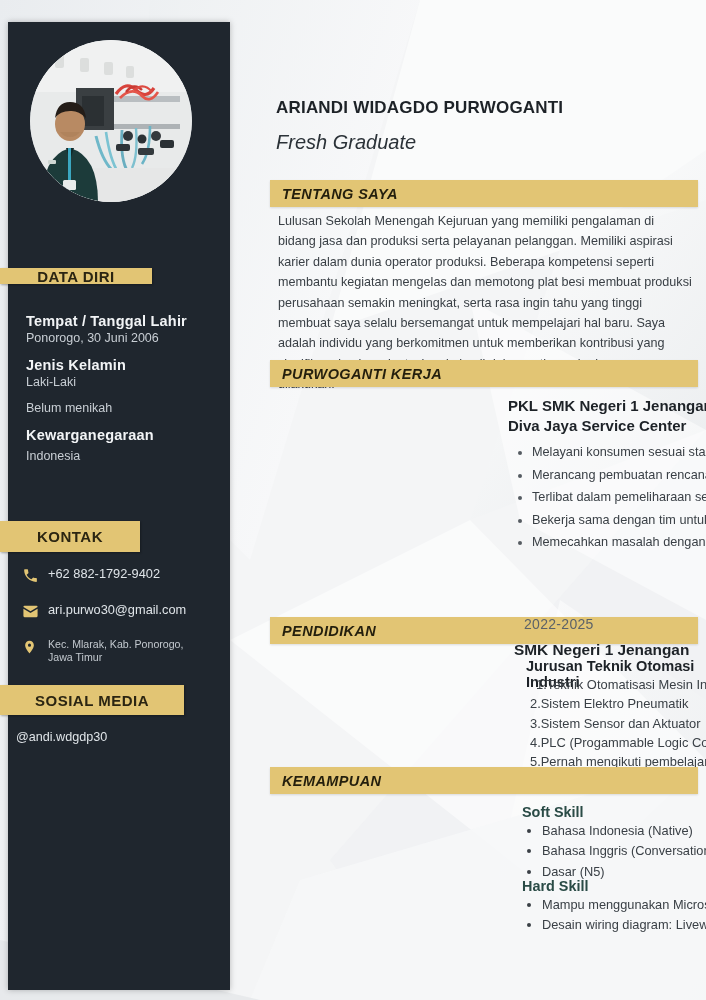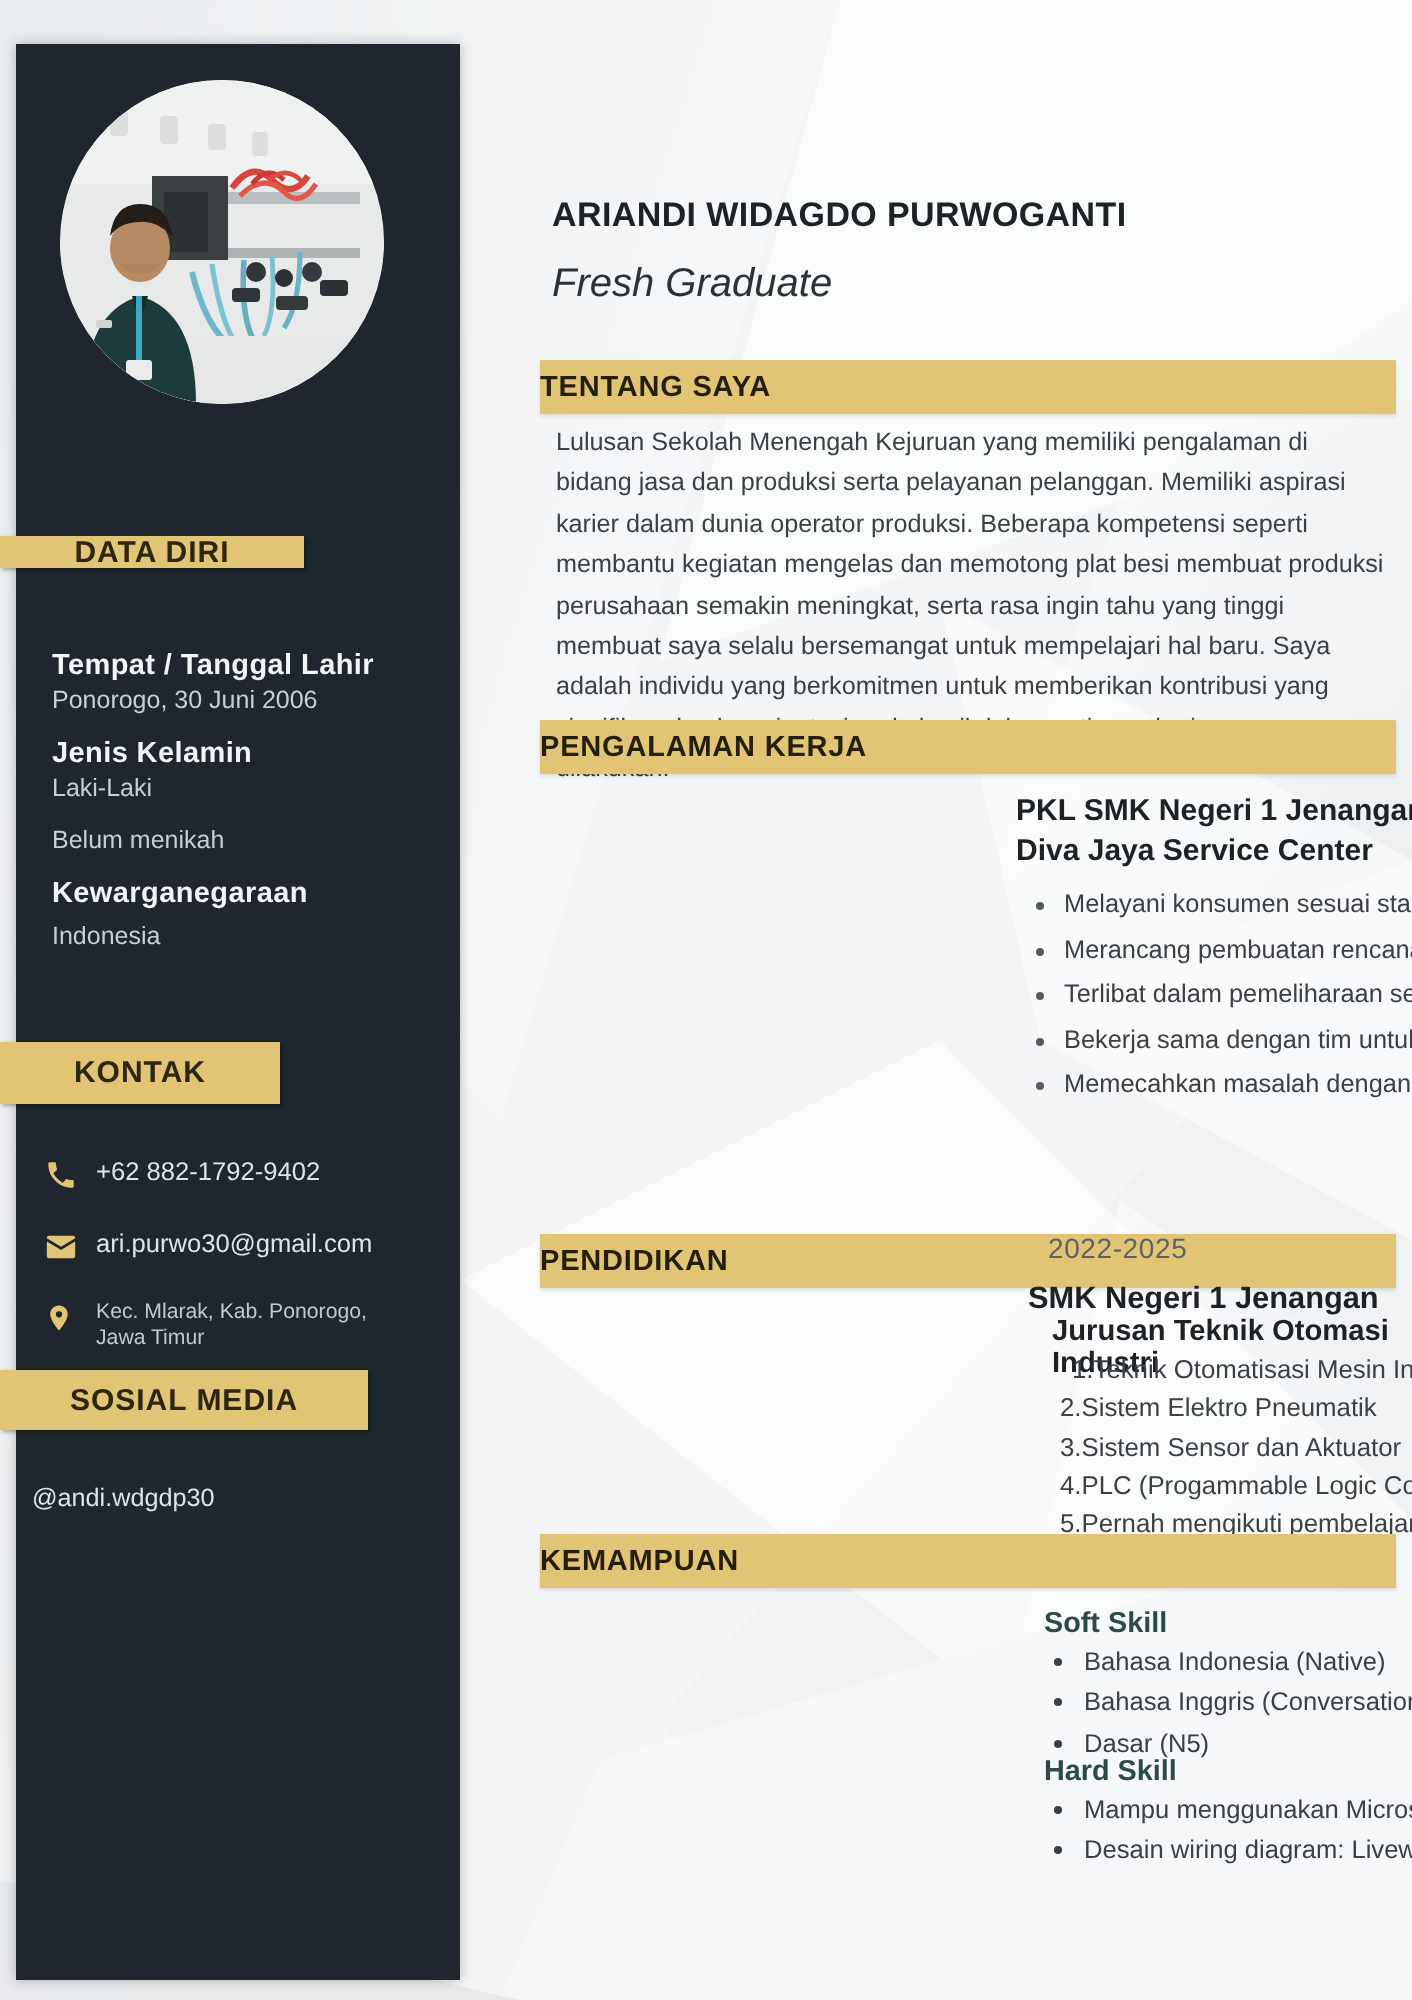--- a/index.html
+++ b/index.html
@@ -99,8 +99,10 @@
     position:absolute; left:34px; width:428px; height:27px;
     background:#e2c574;
     display:flex; align-items:center;
+    padding-left:12px;
     color:#241f0d; font-weight:bold; font-size:14.5px; letter-spacing:.4px;
     box-shadow:0 1px 2px rgba(0,0,0,.12);
+    font-style:italic;
   }
   #bar-tentang    { top:180px; }
   #bar-pengalaman { top:360px; }

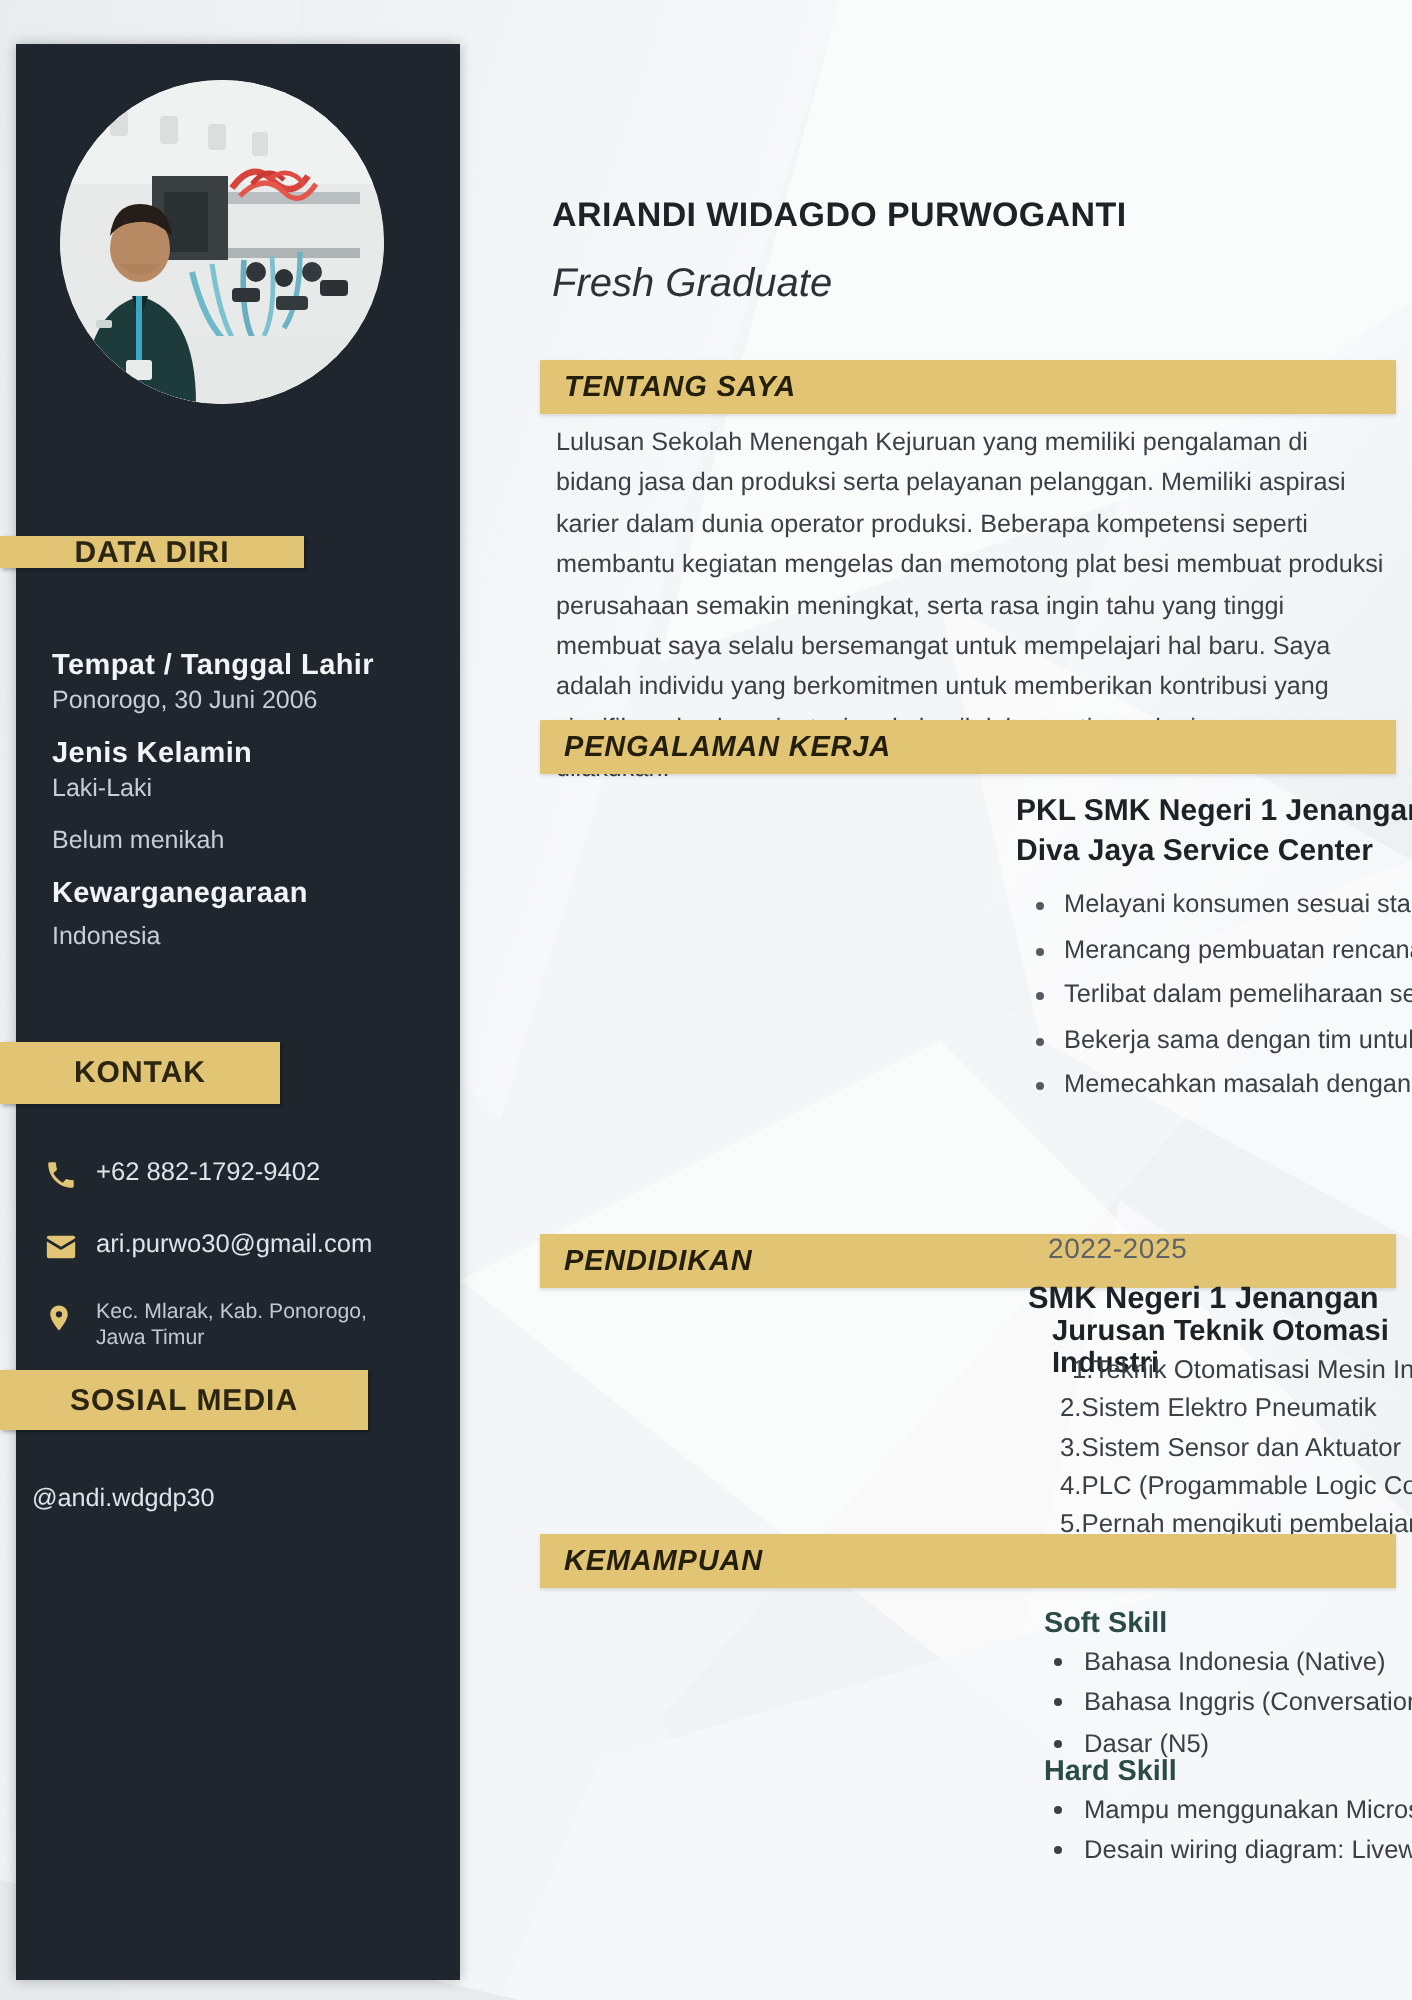--- a/index.html
+++ b/index.html
@@ -61,7 +61,7 @@
   #tab-sosial    { top:685px; width:184px; height:30px; font-size:15px; }
 
   
-  .side-block { position:absolute; left:26px; width:190px; z-index:4; color:#eef1f3;margin-top:12px; }
+  .side-block { position:absolute; left:26px; width:190px; z-index:4; color:#eef1f3; }
   .dd-label { font-size:14.5px; font-weight:bold; color:#f2f4f6; letter-spacing:.2px; }
   .dd-value { font-size:12.5px; color:#c8ced4; font-weight:400; }
 

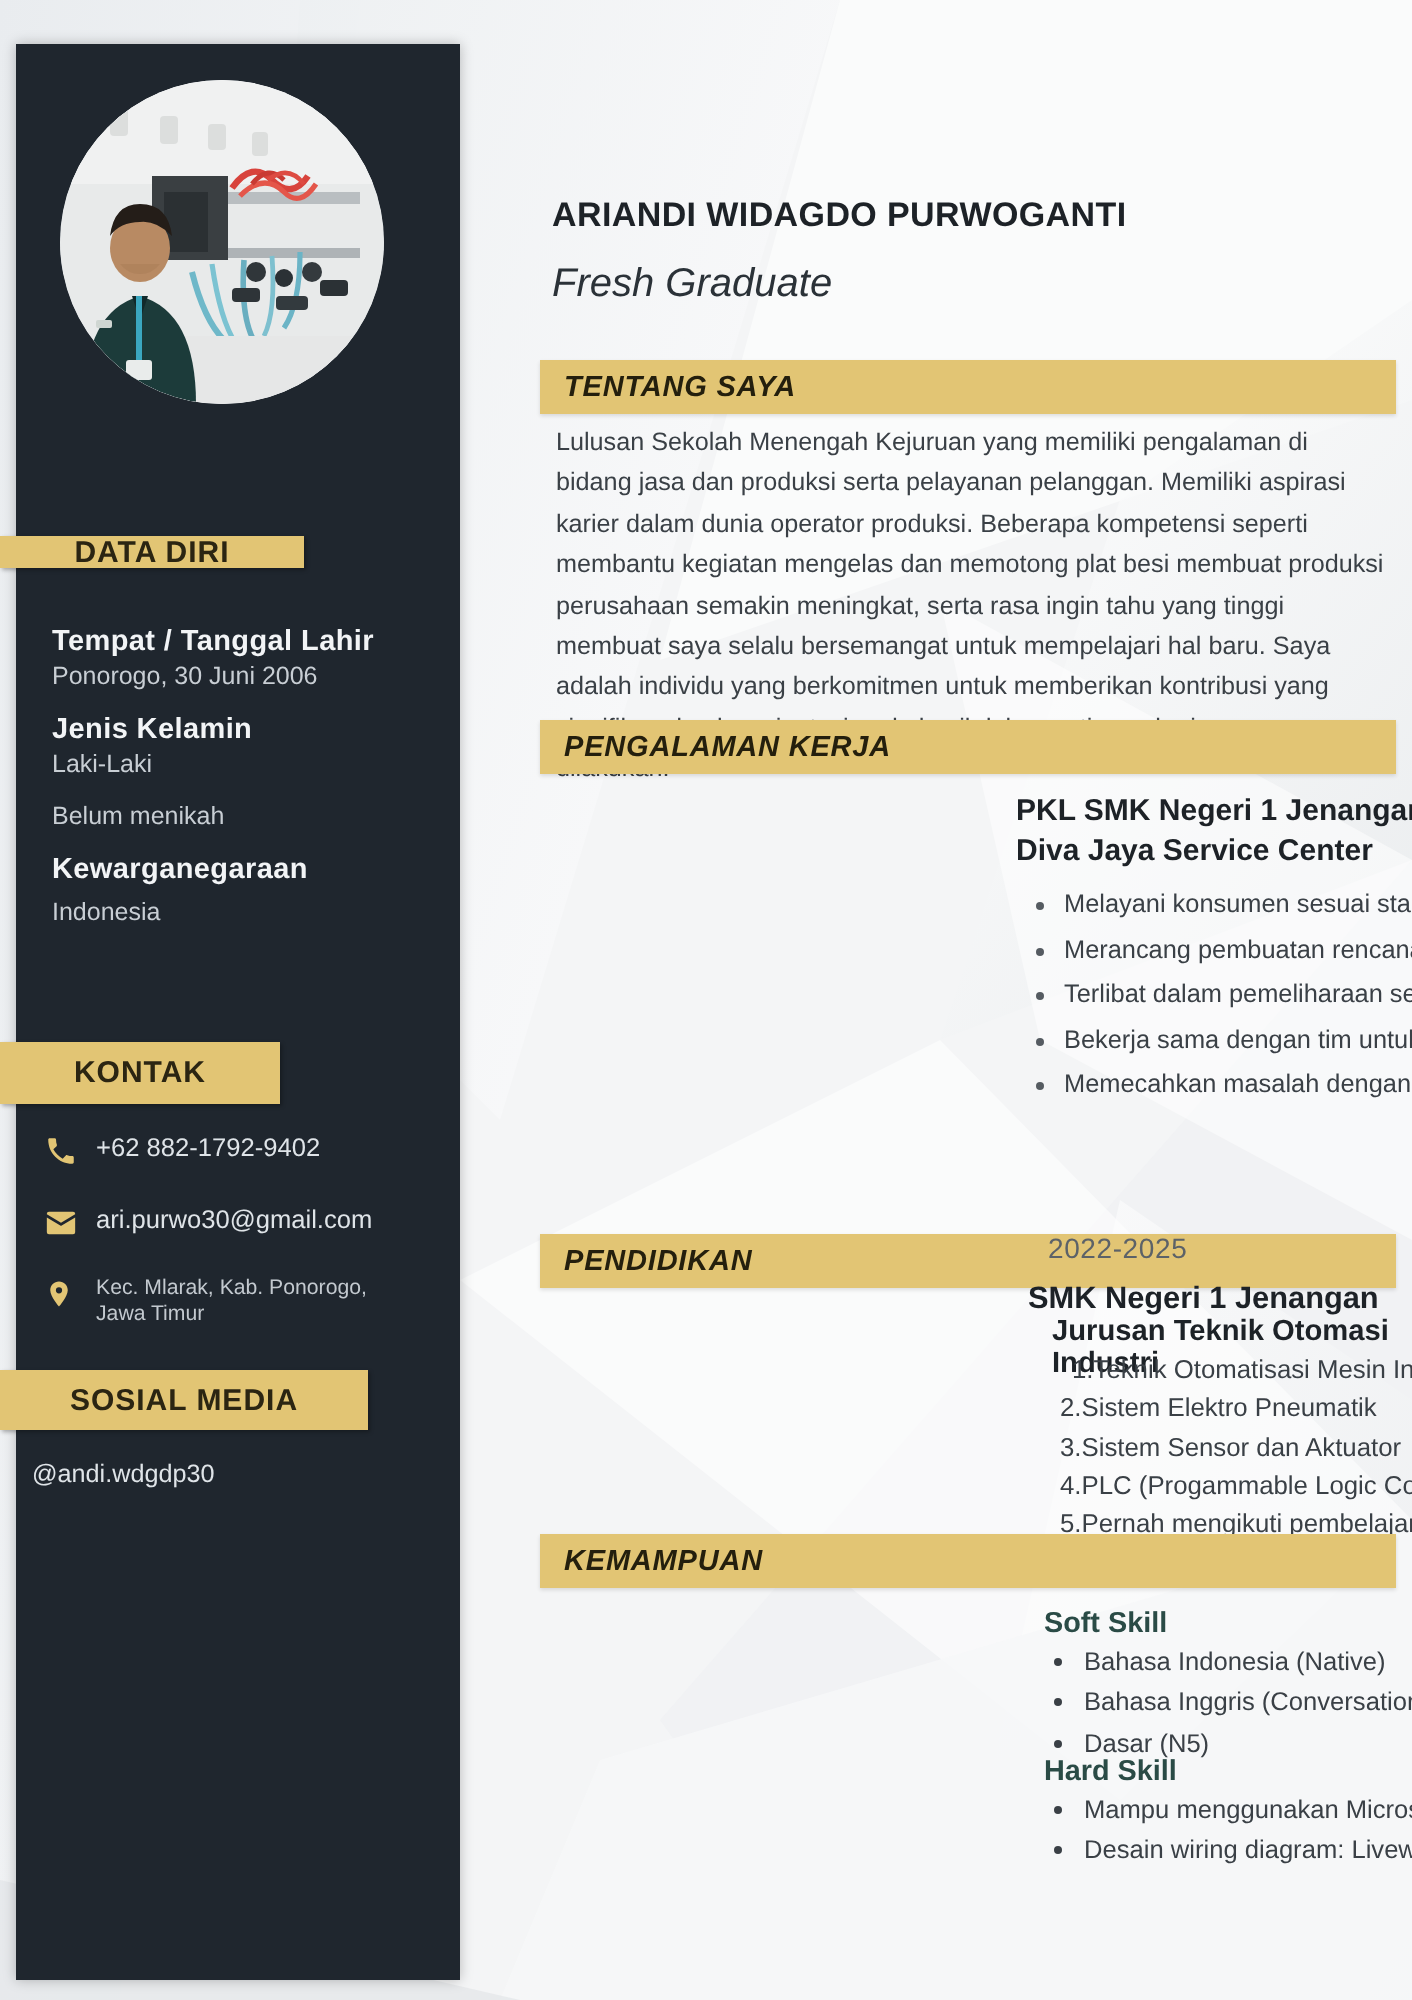--- a/index.html
+++ b/index.html
@@ -314,7 +314,7 @@
     <div class="sec-bar" id="bar-tentang">TENTANG SAYA</div>
     <div class="sec-body" id="about">Lulusan Sekolah Menengah Kejuruan yang memiliki pengalaman di bidang jasa dan produksi serta pelayanan pelanggan. Memiliki aspirasi karier dalam dunia operator produksi. Beberapa kompetensi seperti membantu kegiatan mengelas dan memotong plat besi membuat produksi perusahaan semakin meningkat, serta rasa ingin tahu yang tinggi membuat saya selalu bersemangat untuk mempelajari hal baru. Saya adalah individu yang berkomitmen untuk memberikan kontribusi yang signifikan dan berorientasi pada hasil dalam setiap pekerjaan yang dilakukan.</div>
 
-    <div class="sec-bar" id="bar-pengalaman">PENGALAMAN KERJA</div>
+    <div class="sec-bar" id="bar-pengalaman">PURWOGANTI KERJA</div>
     <div id="exp-title">
       <div>PKL SMK Negeri 1 Jenangan Juli-Desember 2024</div>
       <div>Diva Jaya Service Center</div>

